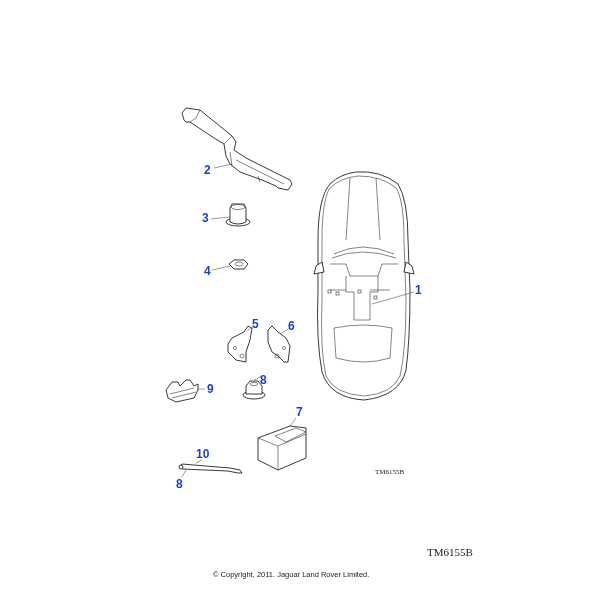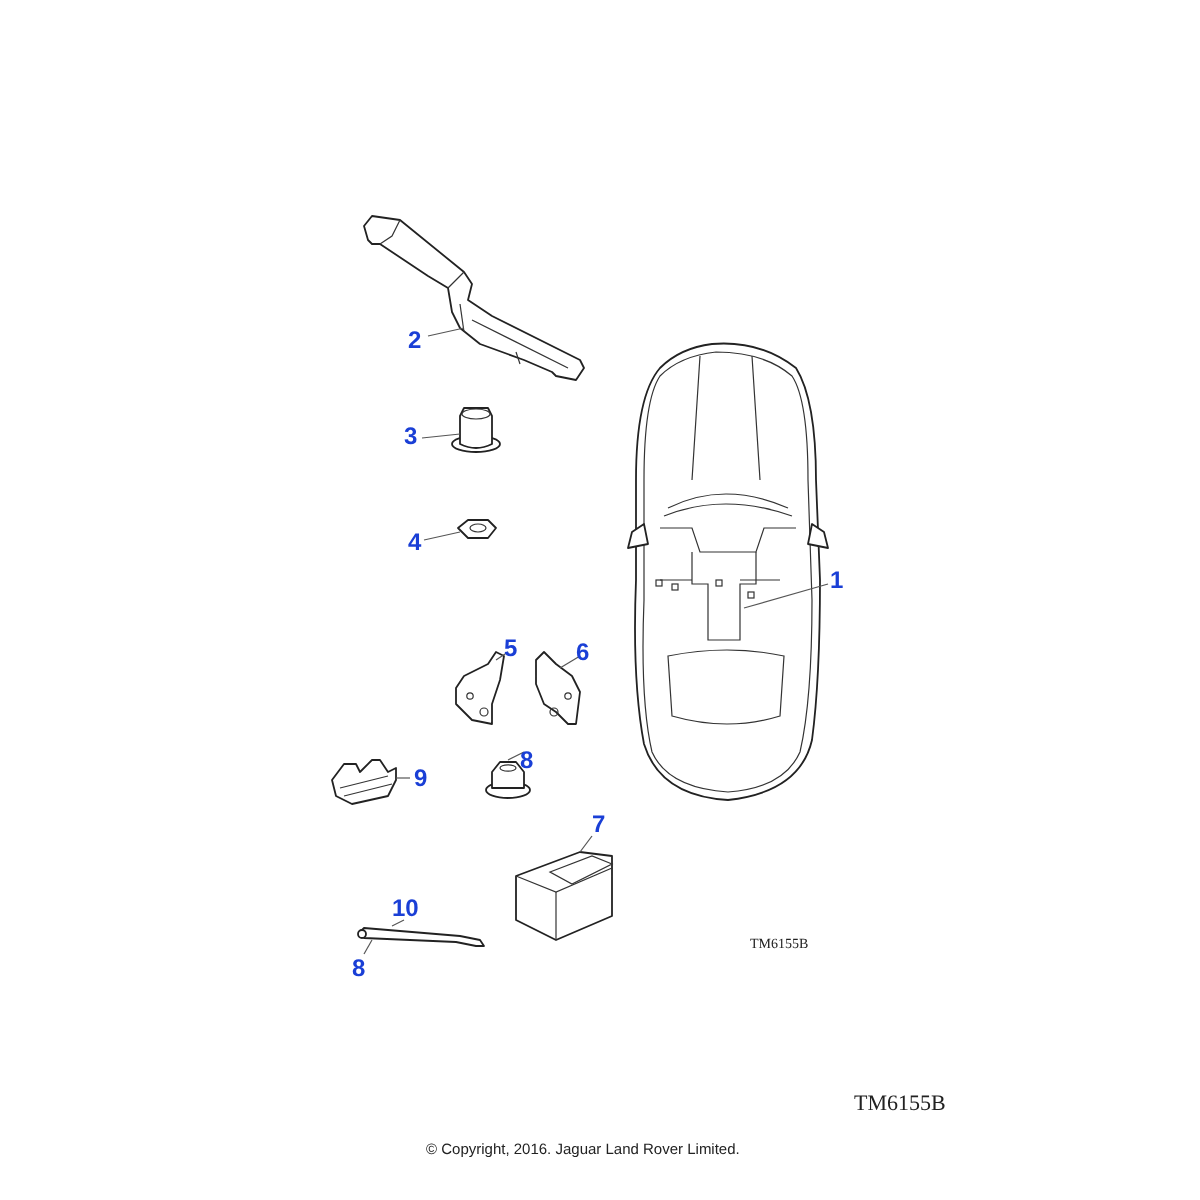--- a/index.html
+++ b/index.html
@@ -118,6 +118,6 @@
 
 <span class="ref-code" id="small-ref">TM6155B</span>
 <span class="ref-code" id="big-ref">TM6155B</span>
-<span id="copyright">© Copyright, 2016. Jaguar Land Rover Limited.</span>
+<span id="copyright">© Copyright, 2011. Jaguar Land Rover Limited.</span>
 
 </body></html>

